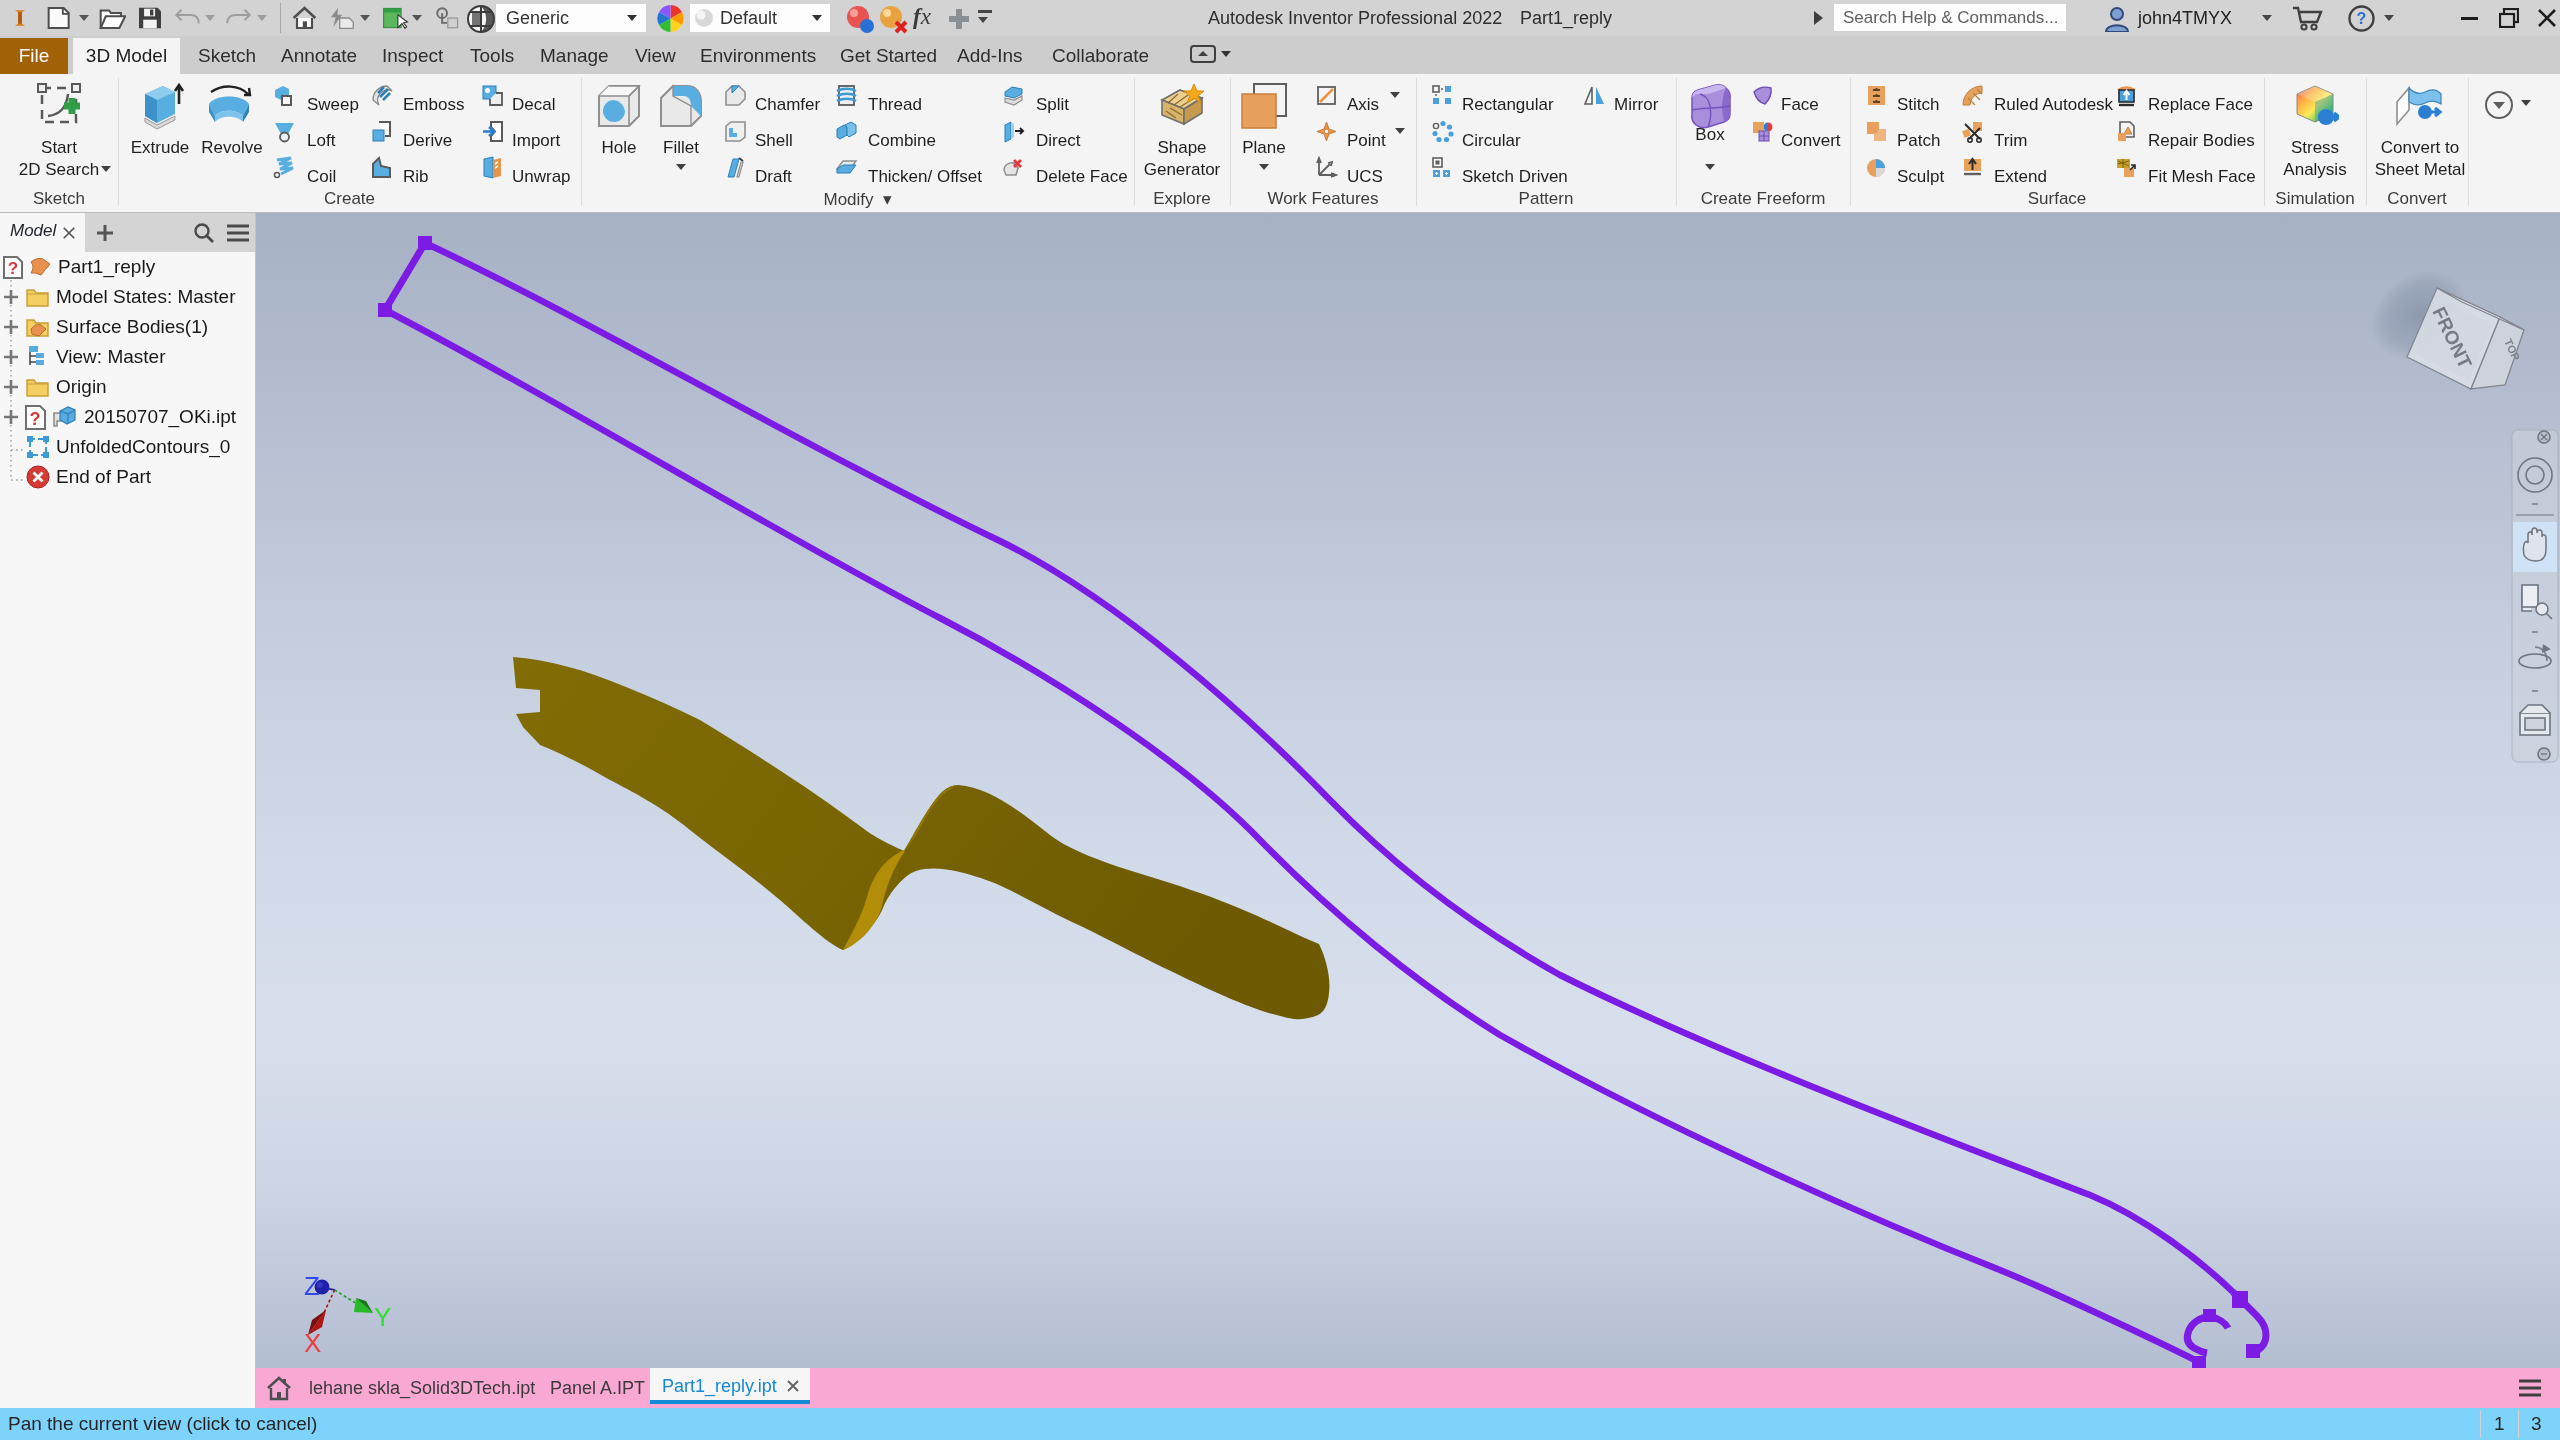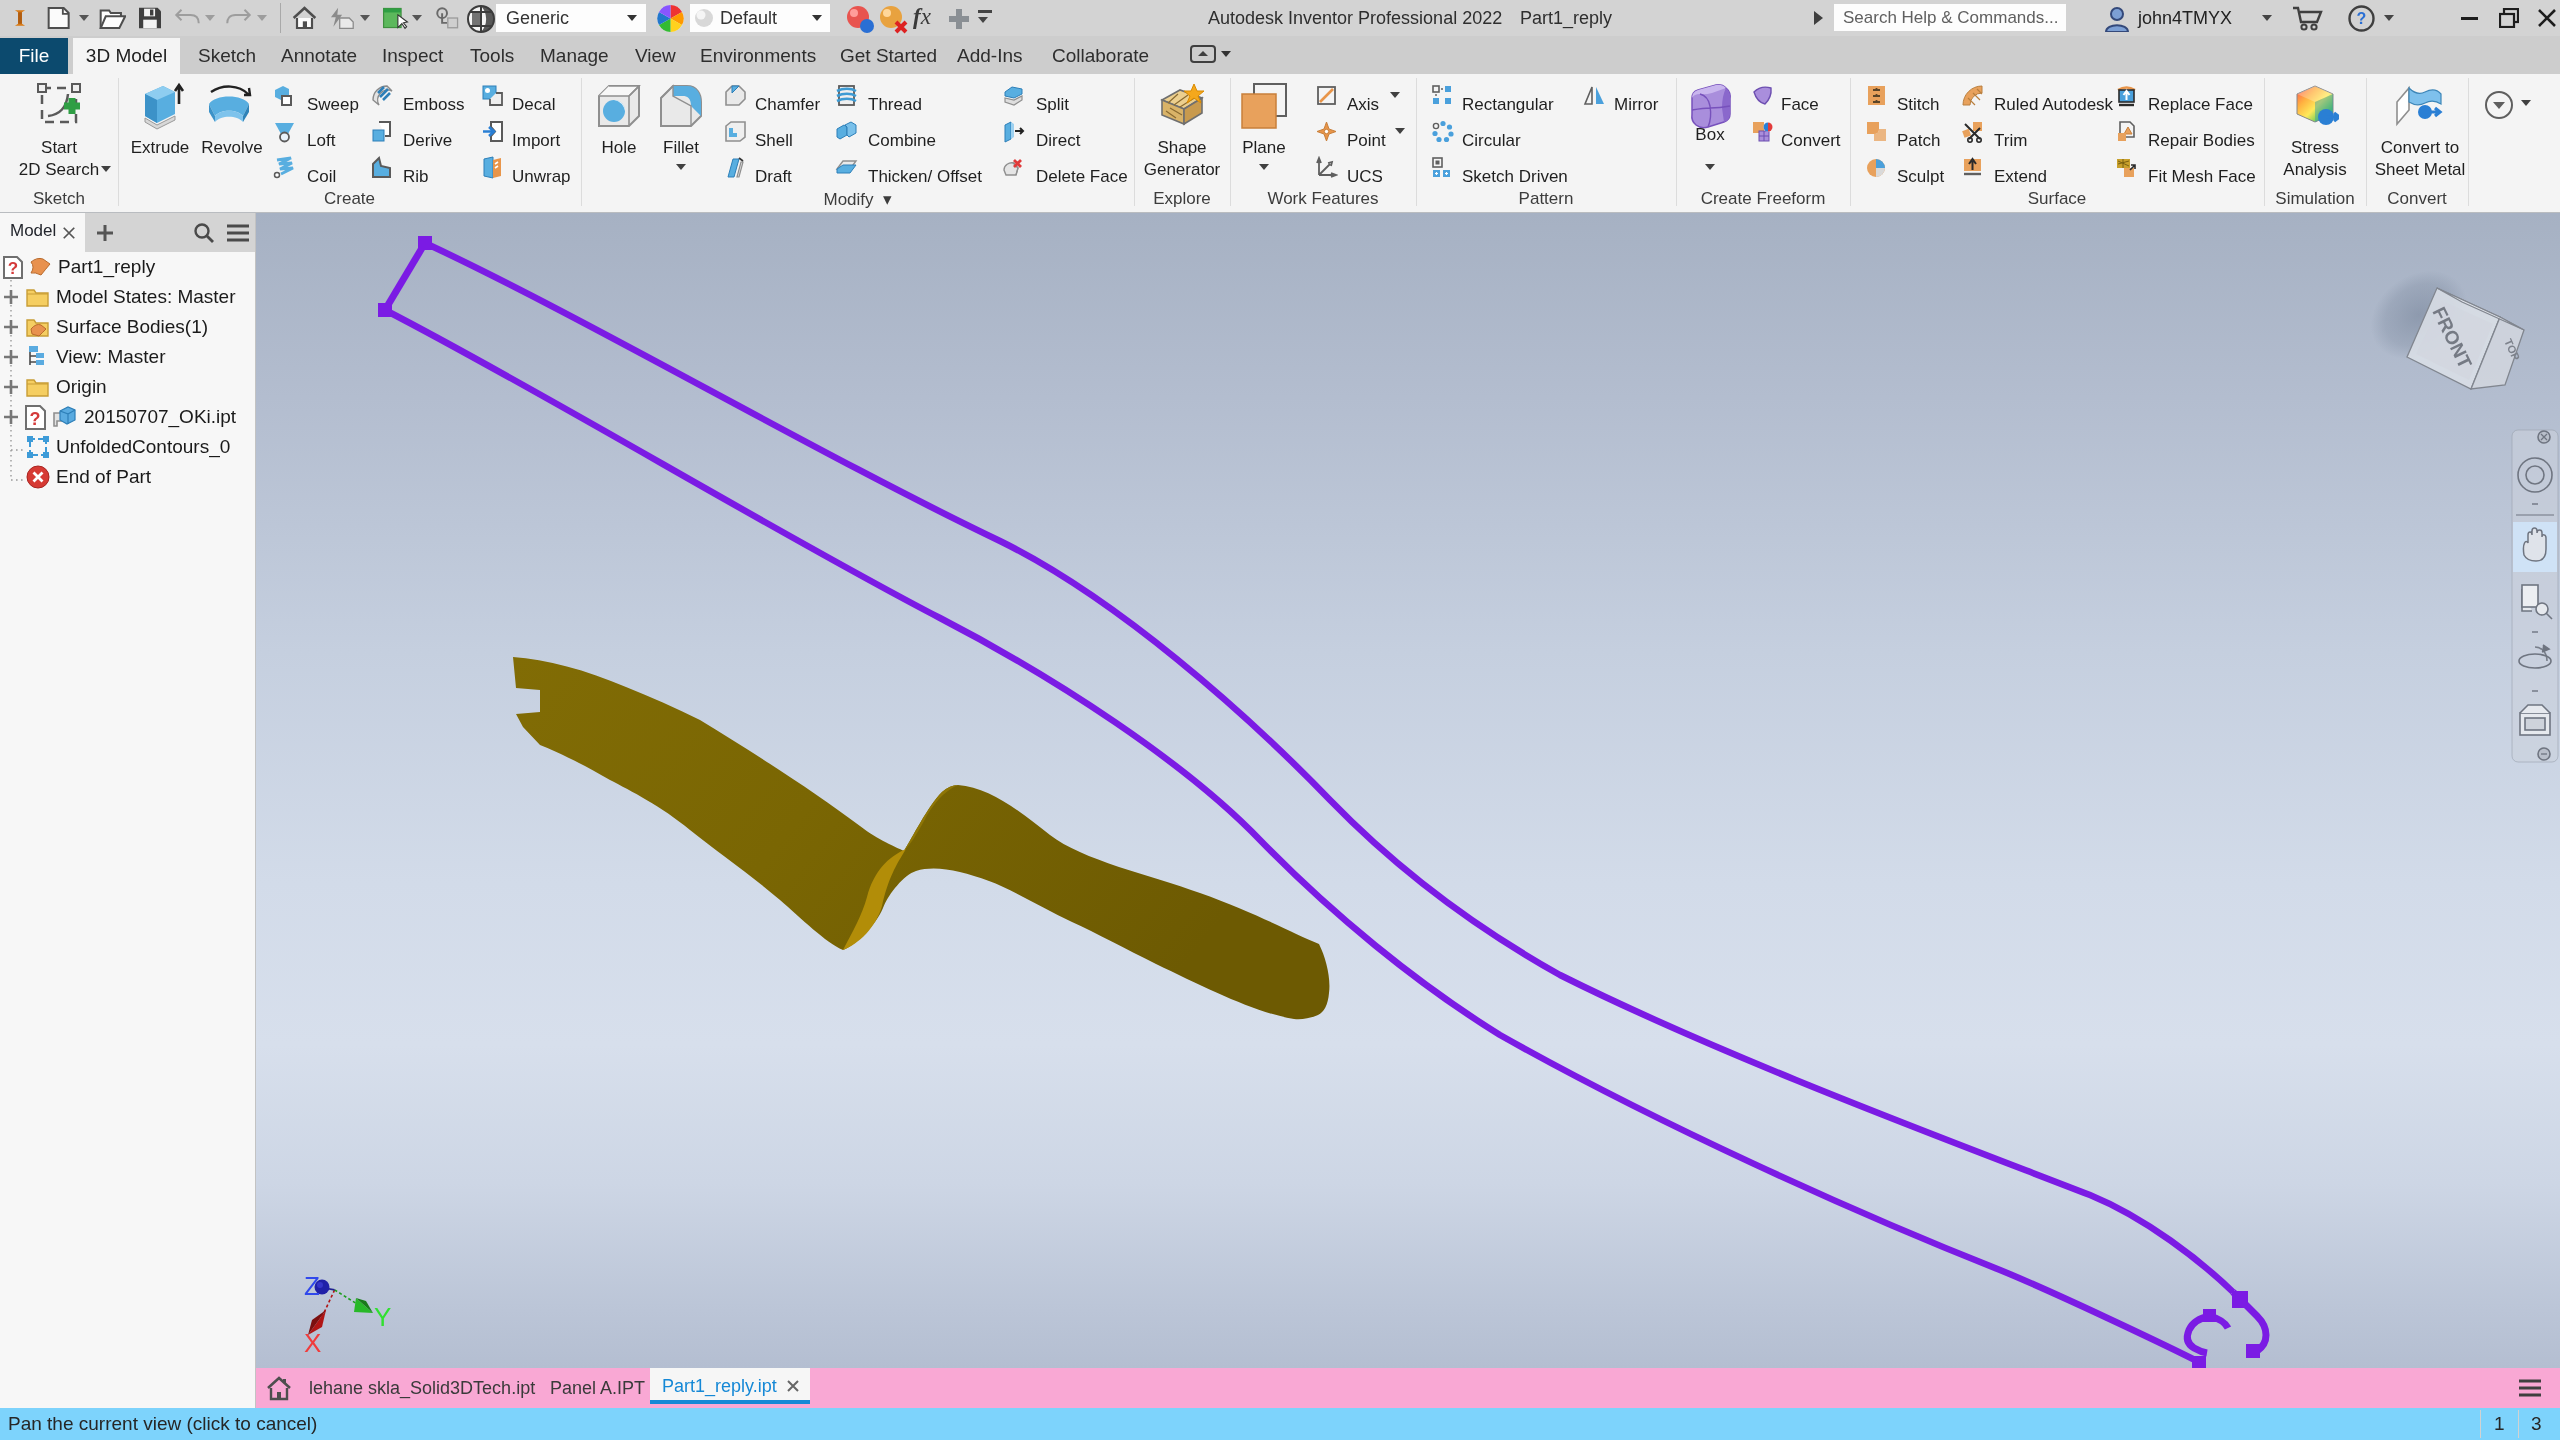--- a/index.html
+++ b/index.html
@@ -12,7 +12,7 @@
 #searchbox { position:absolute; left:1834px; top:4px; width:232px; height:27px; background:#fdfdfd; color:#606060; font-size:17px; line-height:27px; padding-left:9px; }
 
 #tabrow { position:absolute; left:0; top:36px; width:2560px; height:38px; background:#cdcdcd; }
-#filebtn { position:absolute; left:0; top:2px; width:68px; height:36px; background:#0c4a6e; color:#fff; font-size:19px; text-align:center; line-height:36px; }
+#filebtn { position:absolute; left:0; top:2px; width:68px; height:36px; background:#a16207; color:#fff; font-size:19px; text-align:center; line-height:36px; }
 .rtab { position:absolute; top:2px; height:36px; font-size:19px; color:#2e2e2e; line-height:36px; text-align:center; white-space:nowrap; }
 #tab3d { position:absolute; left:73px; top:2px; width:107px; height:36px; background:#f4f4f4; color:#1d1d1d; font-size:19px; line-height:36px; text-align:center; }
 

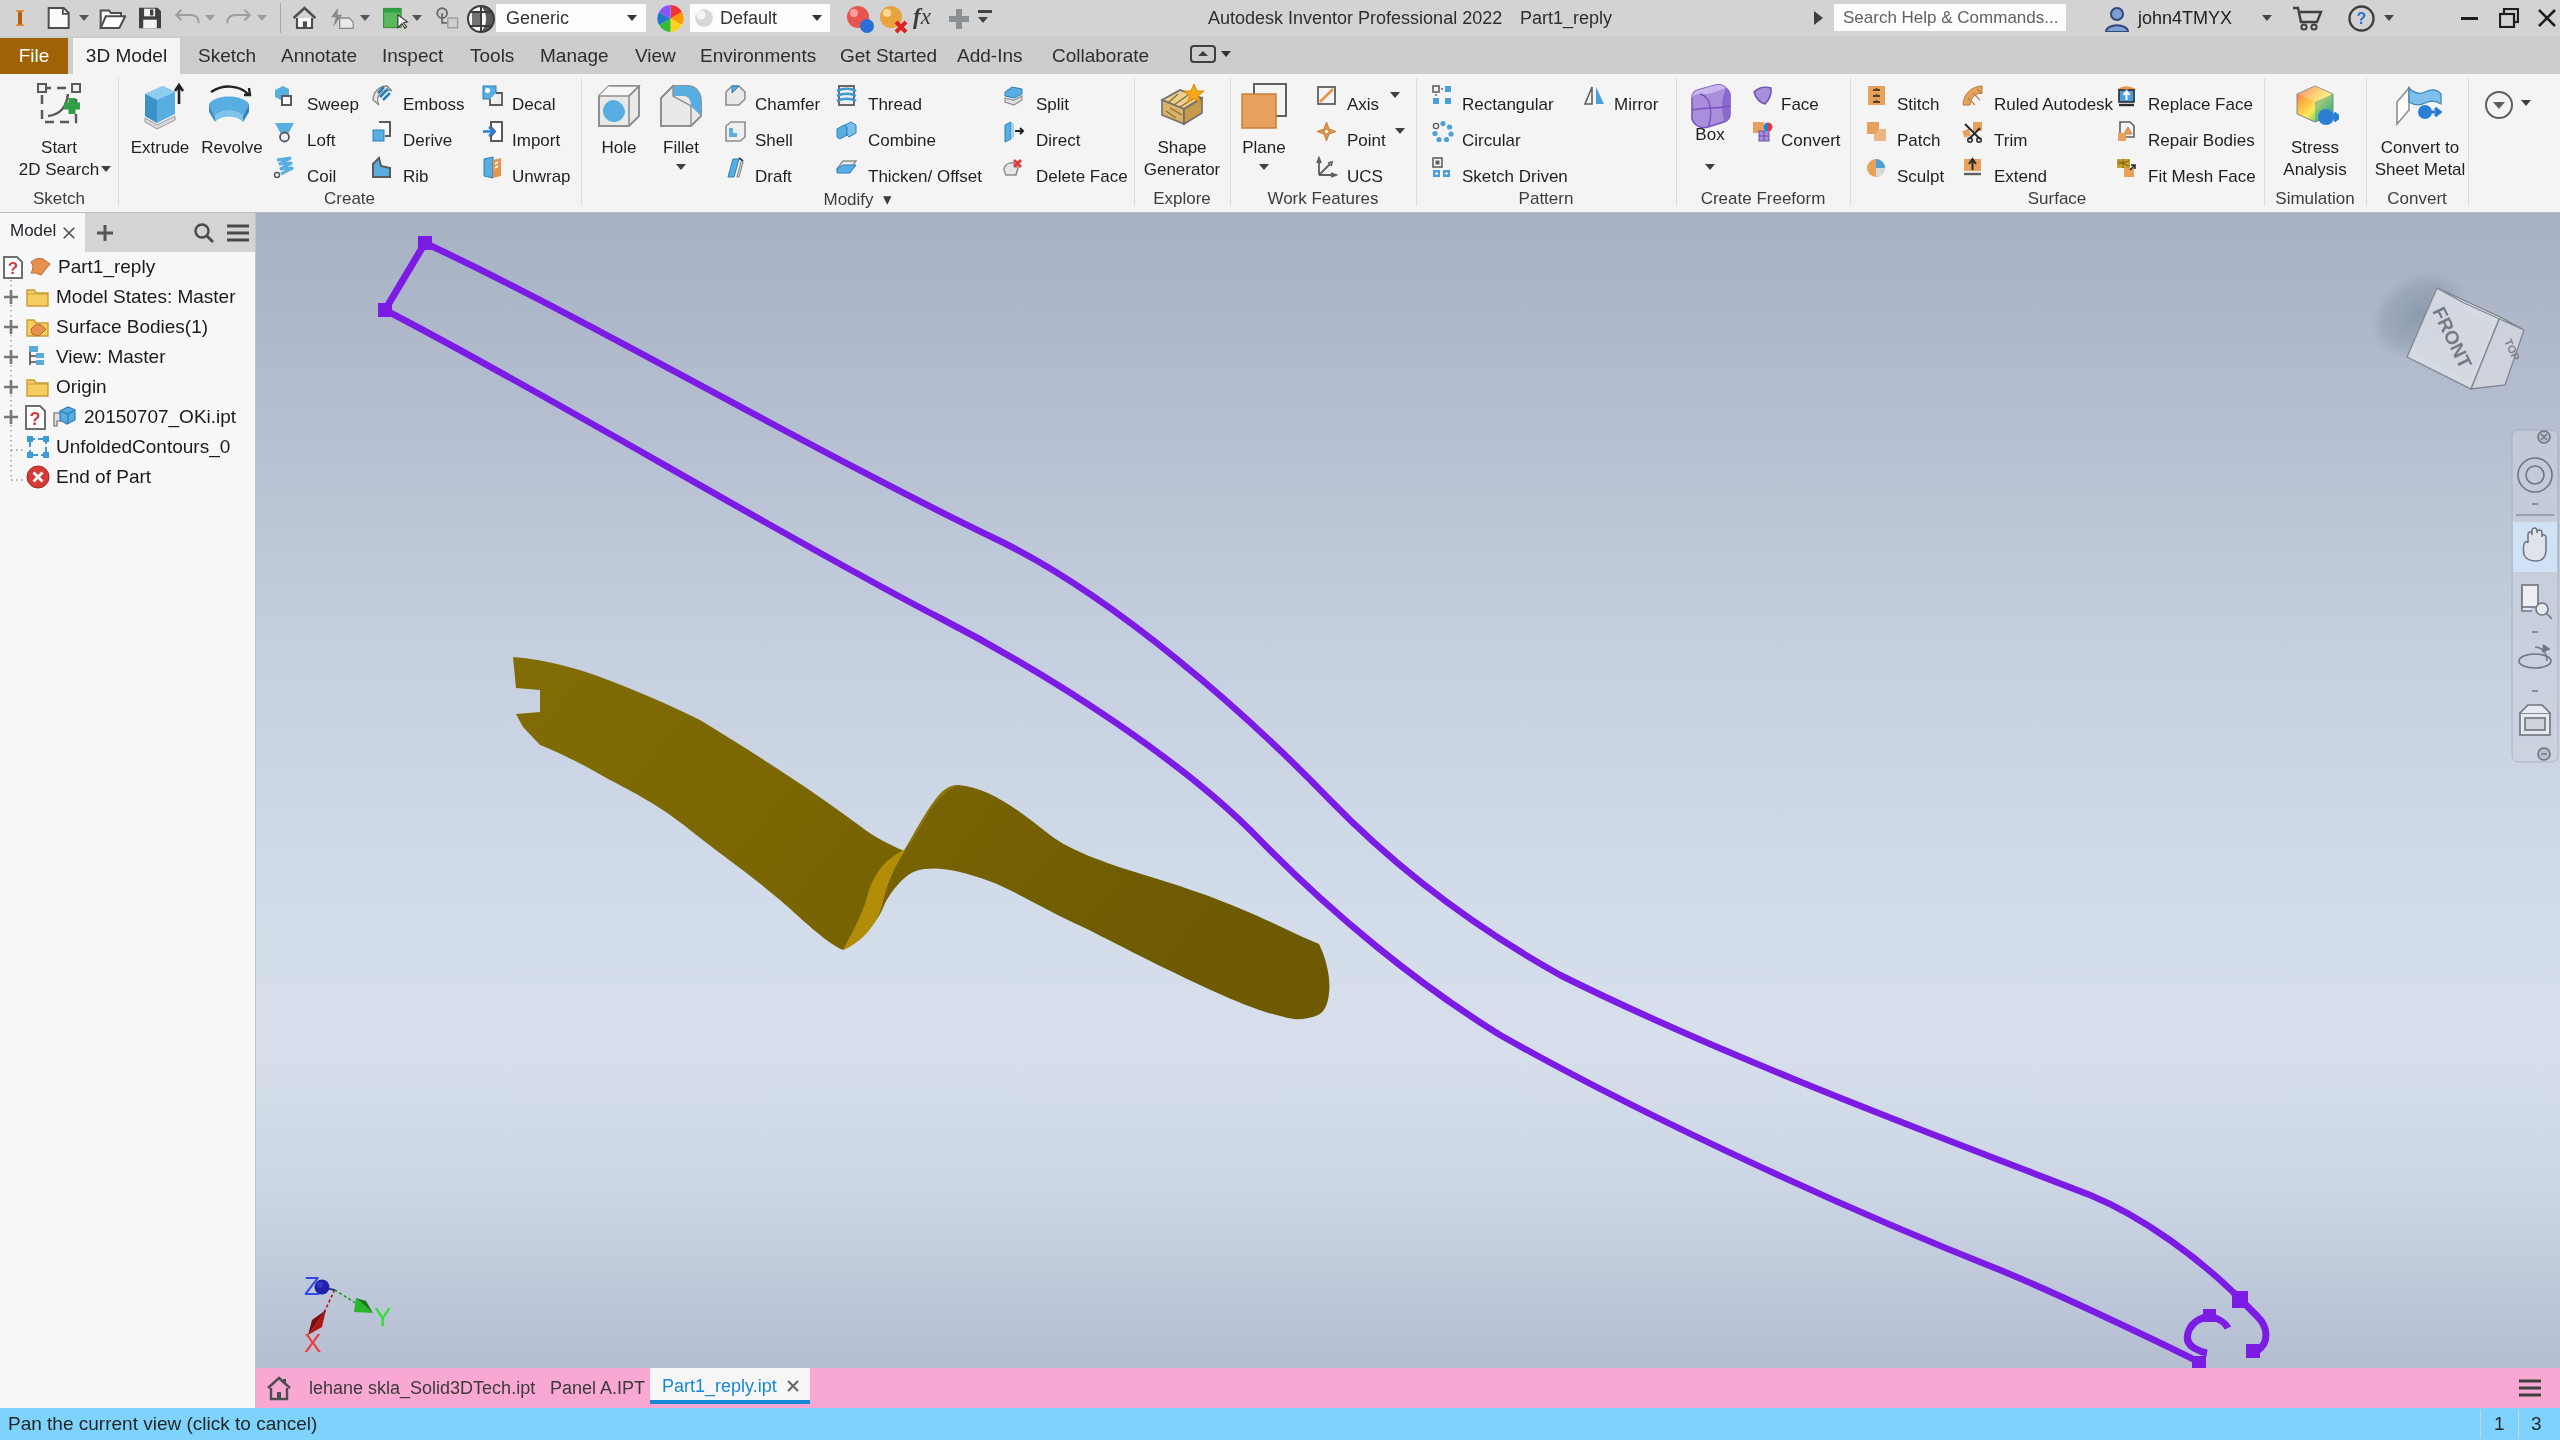--- a/index.html
+++ b/index.html
@@ -27,7 +27,7 @@
 
 #browser { position:absolute; left:0; top:213px; width:256px; height:1195px; background:#f7f7f7; border-right:1px solid #c3c3c3; }
 #bheader { position:absolute; left:0; top:0; width:255px; height:39px; background:#d4d4d4; }
-#btab { position:absolute; left:0; top:0; width:85px; height:39px; background:#f7f7f7; color:#23262d; font-size:17px; }
+#btab { position:absolute; left:0; top:0; width:85px; height:39px; background:#f7f7f7; color:#23262d; font-size:17px;font-style:italic; }
 .trow { position:absolute; left:0; height:30px; width:255px; font-size:19px; color:#1a1a1a; }
 .trow span { position:absolute; top:4px; white-space:nowrap; }
 

